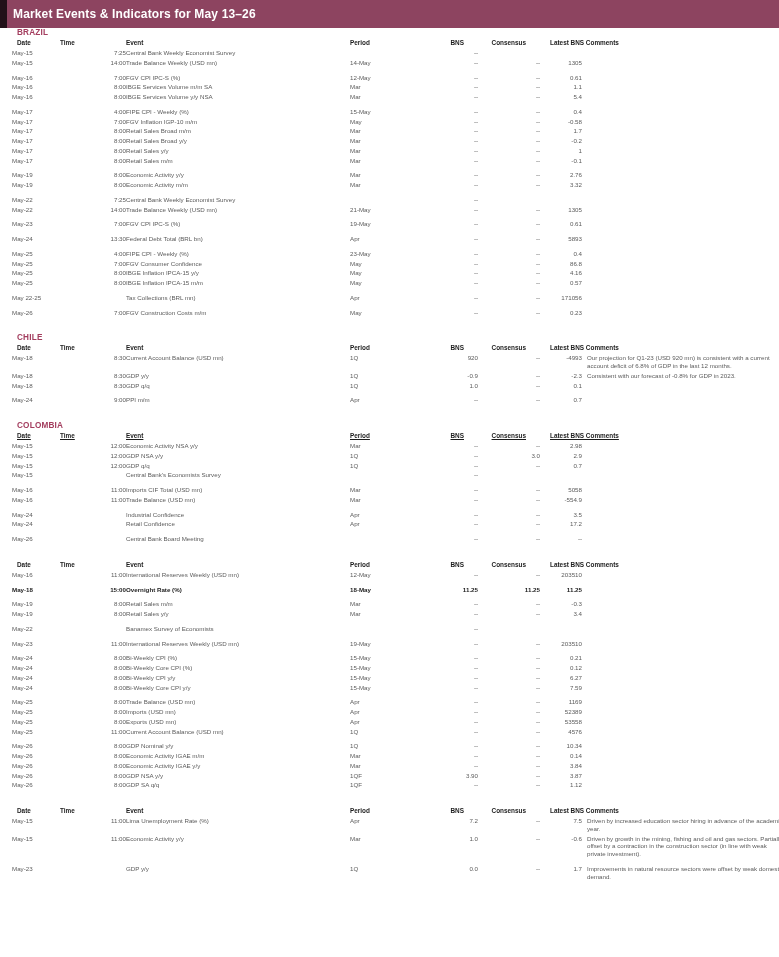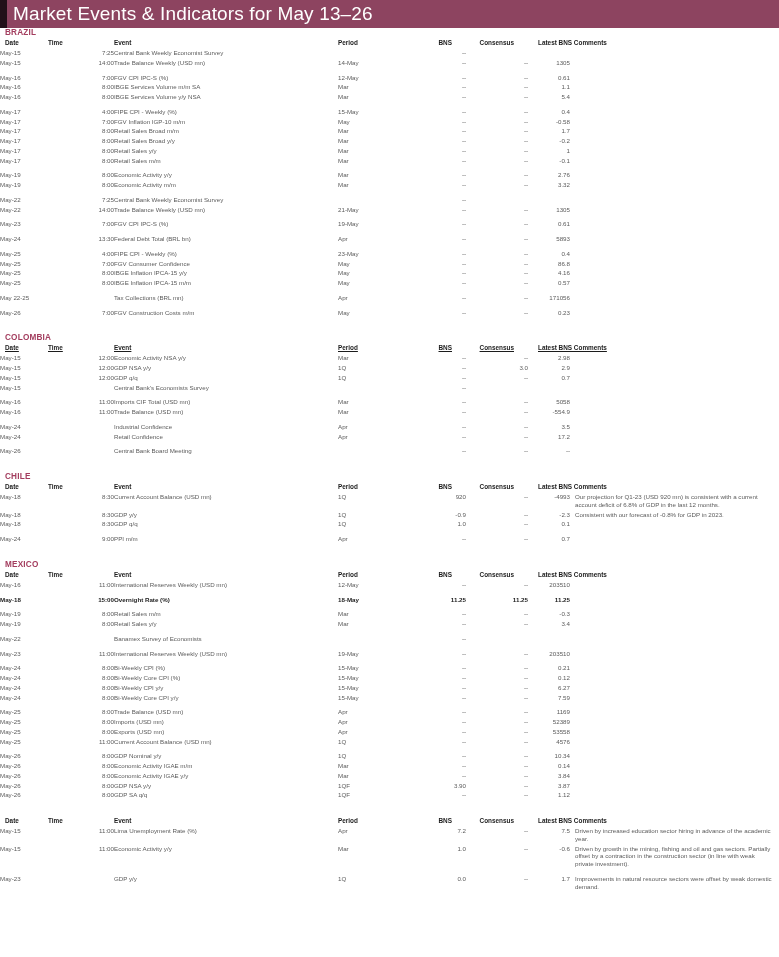--- a/index.html
+++ b/index.html
@@ -37,8 +37,8 @@
   }
   .title-bar .title-text {
     color: #ffffff;
-    font-size: 19px;
-    font-weight: normal;
+    font-size: 12px;
+    font-weight: bold;
     letter-spacing: 0.15px;
     margin-left: 13px;
     white-space: nowrap;

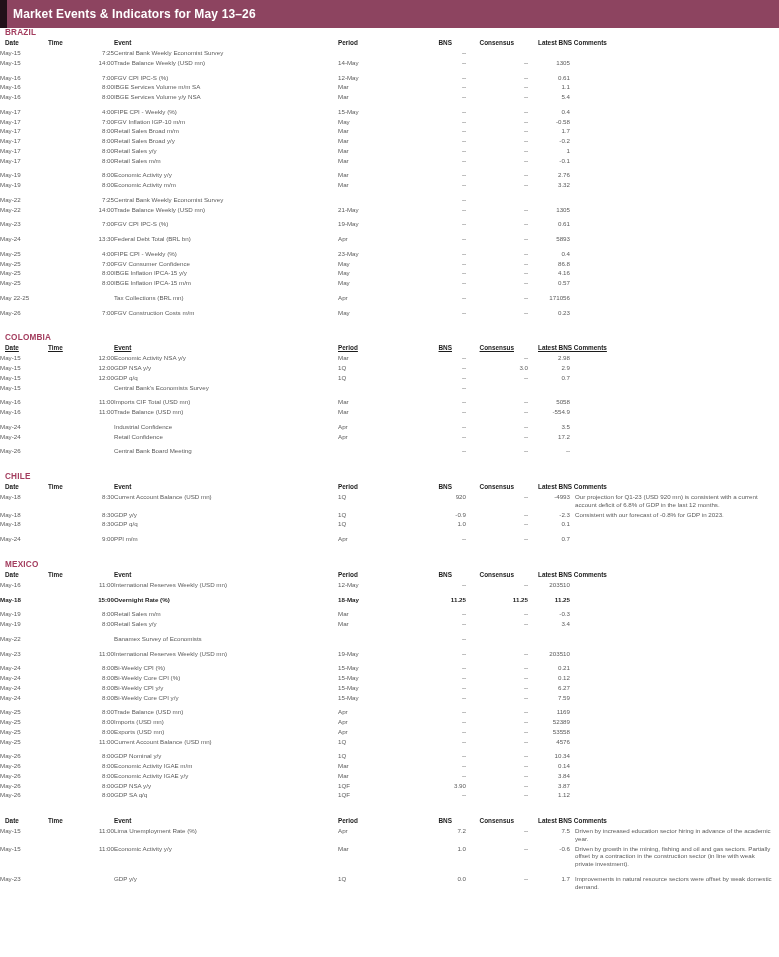--- a/index.html
+++ b/index.html
@@ -48,7 +48,7 @@
     left: 0; top: 28px;
     width: 779px;
   }
-  .section { margin-top: 0; }
+  .section { margin-top: 0; padding-left: 12px; }
   .section-title {
     color: #a33d5e;
     font-size: 8.2px;

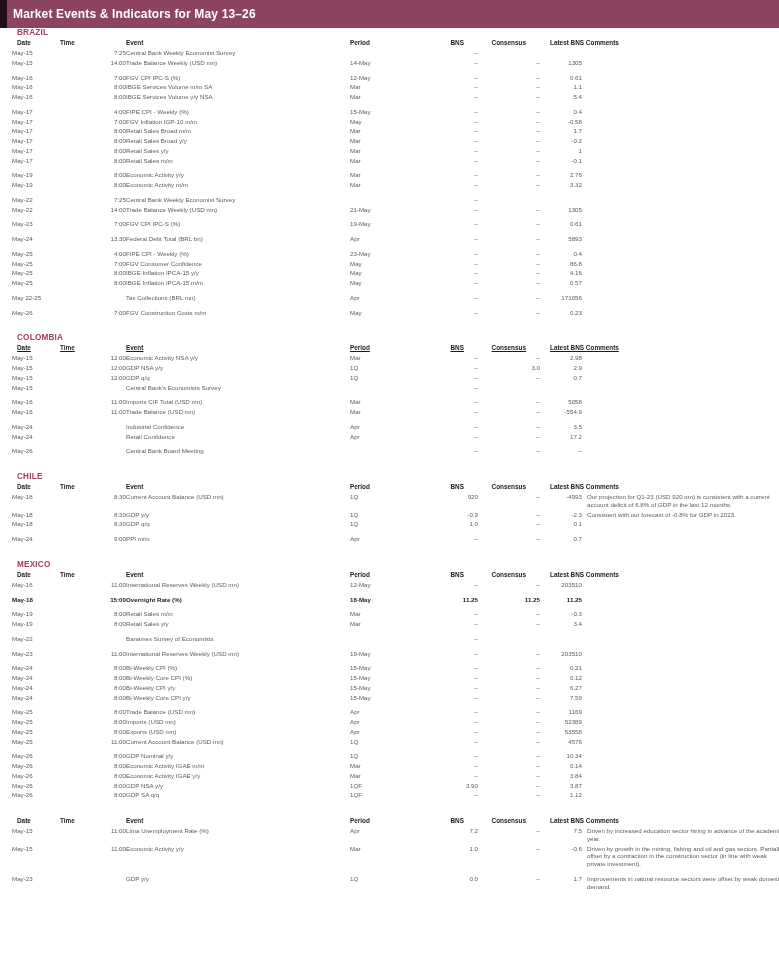--- a/index.html
+++ b/index.html
@@ -511,6 +511,93 @@
         <div class="section-gap"></div>
       </div>
       <div class="section">
+        <div class="section-title">CHILE</div>
+        <table class="cal">
+          <colgroup>
+            <col class="c-date">
+            <col class="c-time">
+            <col class="c-event">
+            <col class="c-period">
+            <col class="c-bns">
+            <col class="c-cons">
+            <col class="c-latest">
+          </colgroup>
+          <thead>
+            <tr>
+              <th class="th-date">Date</th>
+              <th class="th-time">Time</th>
+              <th class="th-event">Event</th>
+              <th class="th-period">Period</th>
+              <th class="th-bns">BNS</th>
+              <th class="th-cons">Consensus</th>
+              <th class="th-latest">Latest BNS Comments</th>
+            </tr>
+          </thead>
+          <tbody>
+            <tr>
+              <td class="d-date">May-18</td>
+              <td class="d-time">8:30</td>
+              <td class="d-event">Current Account Balance (USD mn)</td>
+              <td class="d-period">1Q</td>
+              <td class="d-bns">920</td>
+              <td class="d-cons">--</td>
+              <td class="d-latest">
+                <div class="latest-wrap">
+                  <span class="latest-val">-4993</span>
+                  <span class="latest-comment has-text">Our projection for Q1-23 (USD 920 mn) is consistent with a current account deficit of 6.8% of GDP in the last 12 months.</span>
+                </div>
+              </td>
+            </tr>
+            <tr>
+              <td class="d-date">May-18</td>
+              <td class="d-time">8:30</td>
+              <td class="d-event">GDP y/y</td>
+              <td class="d-period">1Q</td>
+              <td class="d-bns">-0.9</td>
+              <td class="d-cons">--</td>
+              <td class="d-latest">
+                <div class="latest-wrap">
+                  <span class="latest-val">-2.3</span>
+                  <span class="latest-comment has-text">Consistent with our forecast of -0.8% for GDP in 2023.</span>
+                </div>
+              </td>
+            </tr>
+            <tr>
+              <td class="d-date">May-18</td>
+              <td class="d-time">8:30</td>
+              <td class="d-event">GDP q/q</td>
+              <td class="d-period">1Q</td>
+              <td class="d-bns">1.0</td>
+              <td class="d-cons">--</td>
+              <td class="d-latest">
+                <div class="latest-wrap">
+                  <span class="latest-val">0.1</span>
+                  <span class="latest-comment"></span>
+                </div>
+              </td>
+            </tr>
+            <tr class="spacer">
+              <td colspan="7"></td>
+            </tr>
+            <tr>
+              <td class="d-date">May-24</td>
+              <td class="d-time">9:00</td>
+              <td class="d-event">PPI m/m</td>
+              <td class="d-period">Apr</td>
+              <td class="d-bns">--</td>
+              <td class="d-cons">--</td>
+              <td class="d-latest">
+                <div class="latest-wrap">
+                  <span class="latest-val">0.7</span>
+                  <span class="latest-comment"></span>
+                </div>
+              </td>
+            </tr>
+          </tbody>
+        </table>
+        <div class="section-gap"></div>
+      </div>
+      <div class="section">
         <div class="section-title">COLOMBIA</div>
         <table class="cal">
           <colgroup>
@@ -674,93 +761,6 @@
         <div class="section-gap"></div>
       </div>
       <div class="section">
-        <div class="section-title">CHILE</div>
-        <table class="cal">
-          <colgroup>
-            <col class="c-date">
-            <col class="c-time">
-            <col class="c-event">
-            <col class="c-period">
-            <col class="c-bns">
-            <col class="c-cons">
-            <col class="c-latest">
-          </colgroup>
-          <thead>
-            <tr>
-              <th class="th-date">Date</th>
-              <th class="th-time">Time</th>
-              <th class="th-event">Event</th>
-              <th class="th-period">Period</th>
-              <th class="th-bns">BNS</th>
-              <th class="th-cons">Consensus</th>
-              <th class="th-latest">Latest BNS Comments</th>
-            </tr>
-          </thead>
-          <tbody>
-            <tr>
-              <td class="d-date">May-18</td>
-              <td class="d-time">8:30</td>
-              <td class="d-event">Current Account Balance (USD mn)</td>
-              <td class="d-period">1Q</td>
-              <td class="d-bns">920</td>
-              <td class="d-cons">--</td>
-              <td class="d-latest">
-                <div class="latest-wrap">
-                  <span class="latest-val">-4993</span>
-                  <span class="latest-comment has-text">Our projection for Q1-23 (USD 920 mn) is consistent with a current account deficit of 6.8% of GDP in the last 12 months.</span>
-                </div>
-              </td>
-            </tr>
-            <tr>
-              <td class="d-date">May-18</td>
-              <td class="d-time">8:30</td>
-              <td class="d-event">GDP y/y</td>
-              <td class="d-period">1Q</td>
-              <td class="d-bns">-0.9</td>
-              <td class="d-cons">--</td>
-              <td class="d-latest">
-                <div class="latest-wrap">
-                  <span class="latest-val">-2.3</span>
-                  <span class="latest-comment has-text">Consistent with our forecast of -0.8% for GDP in 2023.</span>
-                </div>
-              </td>
-            </tr>
-            <tr>
-              <td class="d-date">May-18</td>
-              <td class="d-time">8:30</td>
-              <td class="d-event">GDP q/q</td>
-              <td class="d-period">1Q</td>
-              <td class="d-bns">1.0</td>
-              <td class="d-cons">--</td>
-              <td class="d-latest">
-                <div class="latest-wrap">
-                  <span class="latest-val">0.1</span>
-                  <span class="latest-comment"></span>
-                </div>
-              </td>
-            </tr>
-            <tr class="spacer">
-              <td colspan="7"></td>
-            </tr>
-            <tr>
-              <td class="d-date">May-24</td>
-              <td class="d-time">9:00</td>
-              <td class="d-event">PPI m/m</td>
-              <td class="d-period">Apr</td>
-              <td class="d-bns">--</td>
-              <td class="d-cons">--</td>
-              <td class="d-latest">
-                <div class="latest-wrap">
-                  <span class="latest-val">0.7</span>
-                  <span class="latest-comment"></span>
-                </div>
-              </td>
-            </tr>
-          </tbody>
-        </table>
-        <div class="section-gap"></div>
-      </div>
-      <div class="section">
         <div class="section-title">MEXICO</div>
         <table class="cal">
           <colgroup>

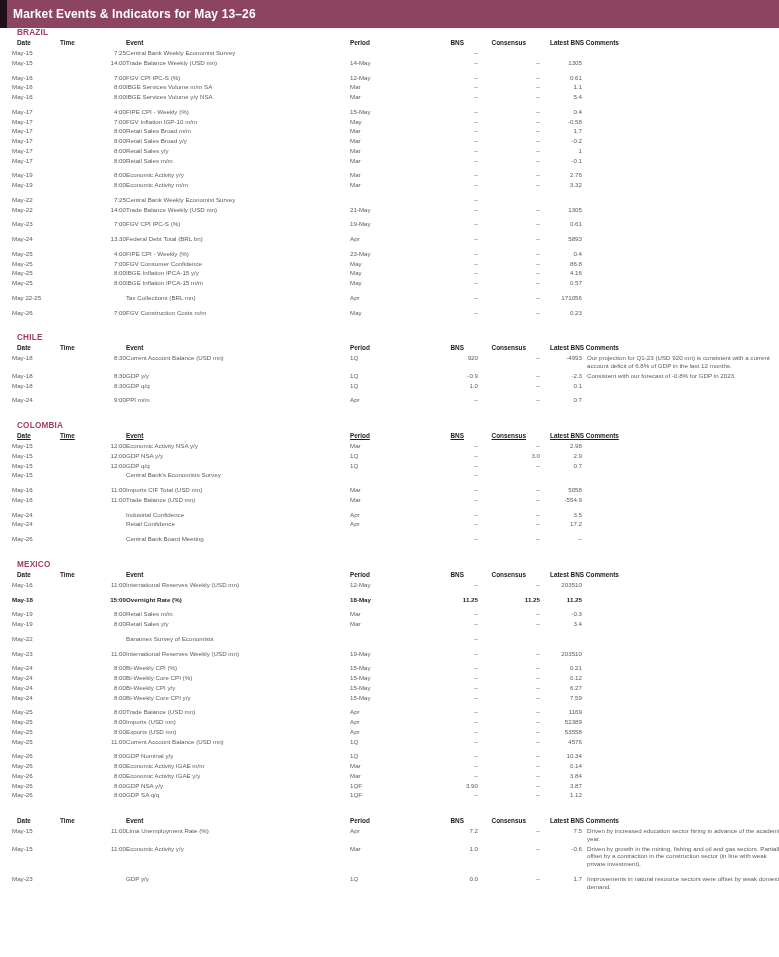--- a/index.html
+++ b/index.html
@@ -761,7 +761,6 @@
         <div class="section-gap"></div>
       </div>
       <div class="section">
-        <div class="section-title">MEXICO</div>
         <table class="cal">
           <colgroup>
             <col class="c-date">

